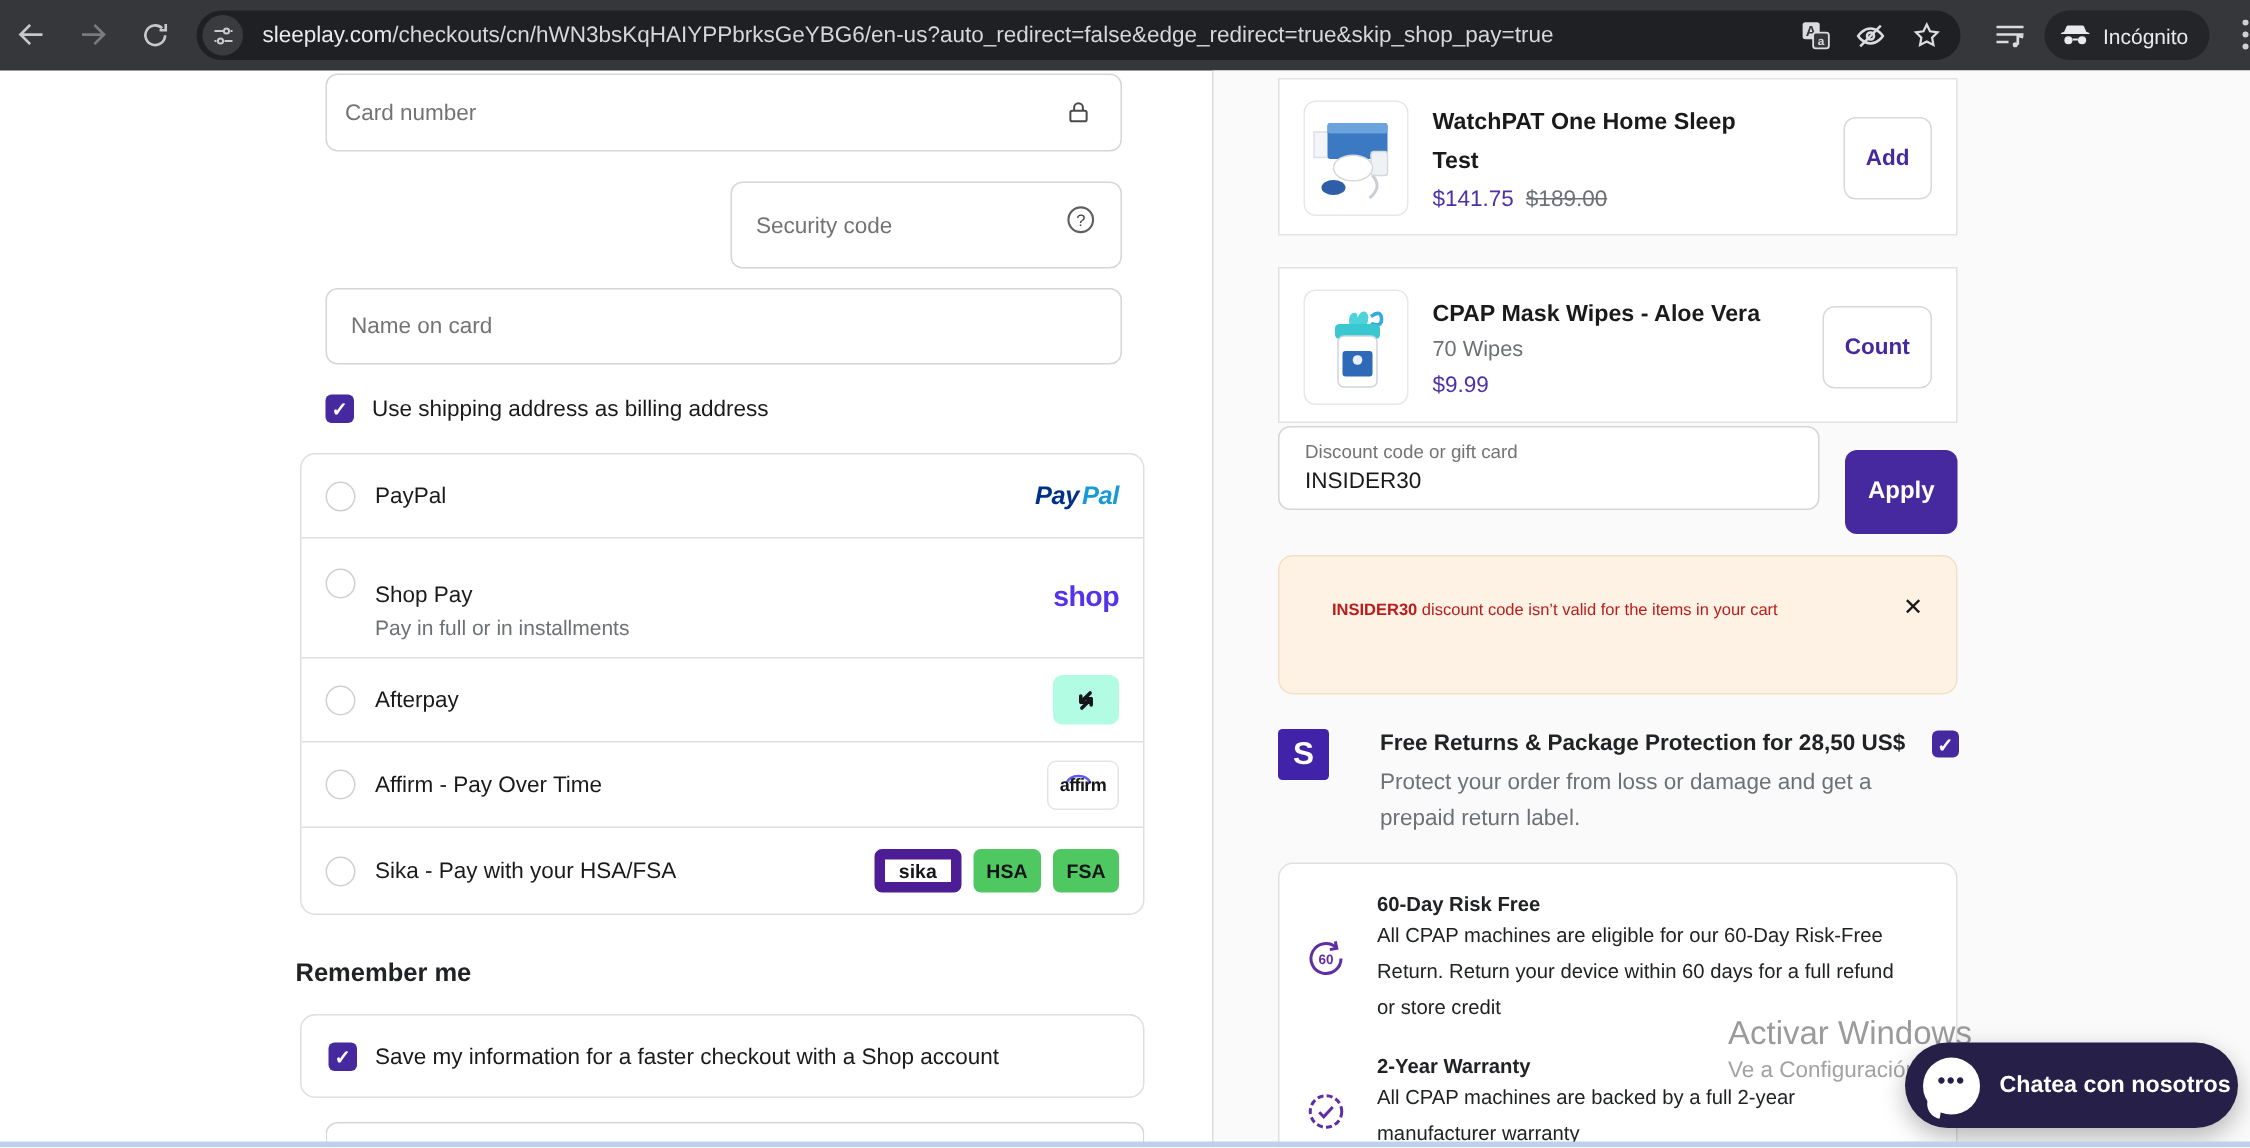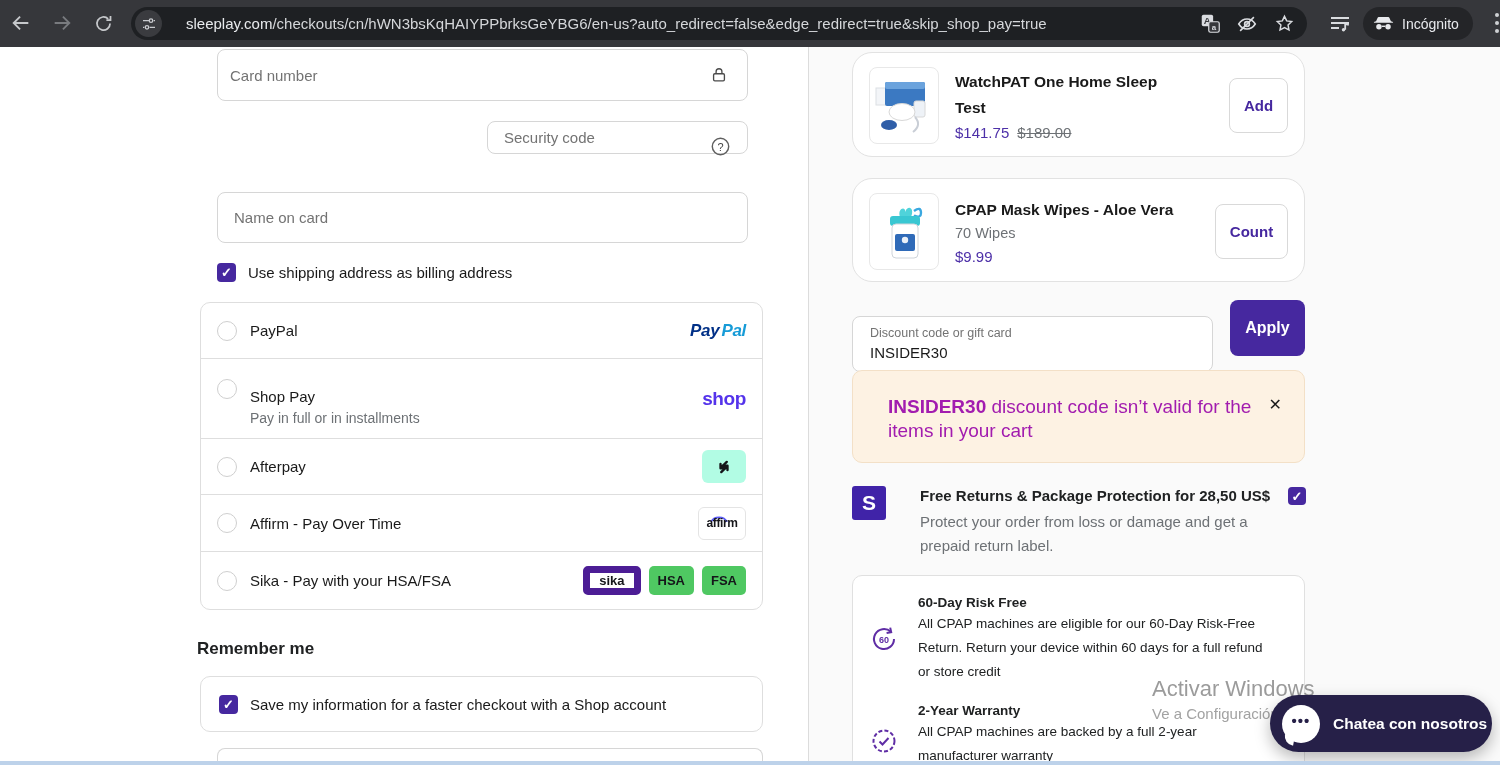--- a/index.html
+++ b/index.html
@@ -14,7 +14,7 @@
     background:#1e2023;display:flex;align-items:center}
   .siteinfo{width:27px;height:27px;border-radius:50%;background:#3a3b3f;margin-left:4px;
     display:flex;align-items:center;justify-content:center;flex:none}
-  .url{margin-left:24px;font-size:15px;color:#e8eaed;white-space:nowrap;overflow:hidden;flex:1}
+  .url{margin-left:13px;font-size:15px;color:#e8eaed;white-space:nowrap;overflow:hidden;flex:1}
   .url .path{color:#d5d7da}
   .pill-ic{width:22px;height:22px;margin-right:15px;flex:none;display:flex;align-items:center;justify-content:center}
   .media-ic{position:absolute;left:1328px;top:12px;width:24px;height:24px}

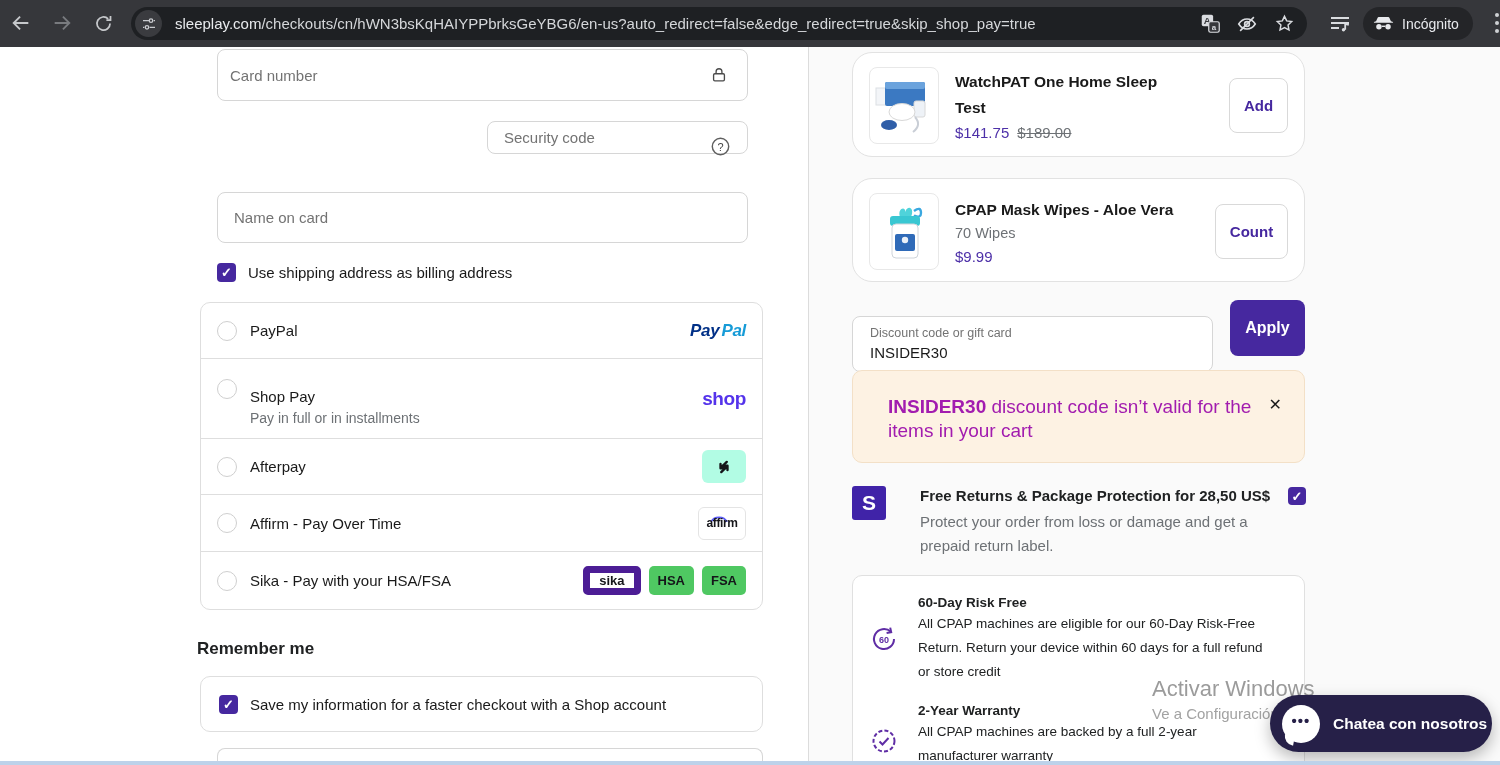--- a/index.html
+++ b/index.html
@@ -61,7 +61,7 @@
   
   .rightbg{position:absolute;left:809px;top:47px;width:691px;height:718px;background:#fafafa}
   .vline{position:absolute;left:808px;top:47px;width:1px;height:718px;background:#dcdcdc}
-  .card{position:absolute;background:#fff;border:1px solid #e2e2e2;border-radius:20px}
+  .card{position:absolute;background:#fff;border:1px solid #e2e2e2;border-radius:0}
   .thumb{position:absolute;left:16px;top:14px;width:70px;height:77px;border:1px solid #e8e8e8;border-radius:8px;
     background:#fff;display:flex;align-items:center;justify-content:center;overflow:hidden}
   .ptitle{position:absolute;left:102px;top:16px;width:235px;font-size:15.5px;font-weight:bold;color:#1a1a1a;line-height:26px}

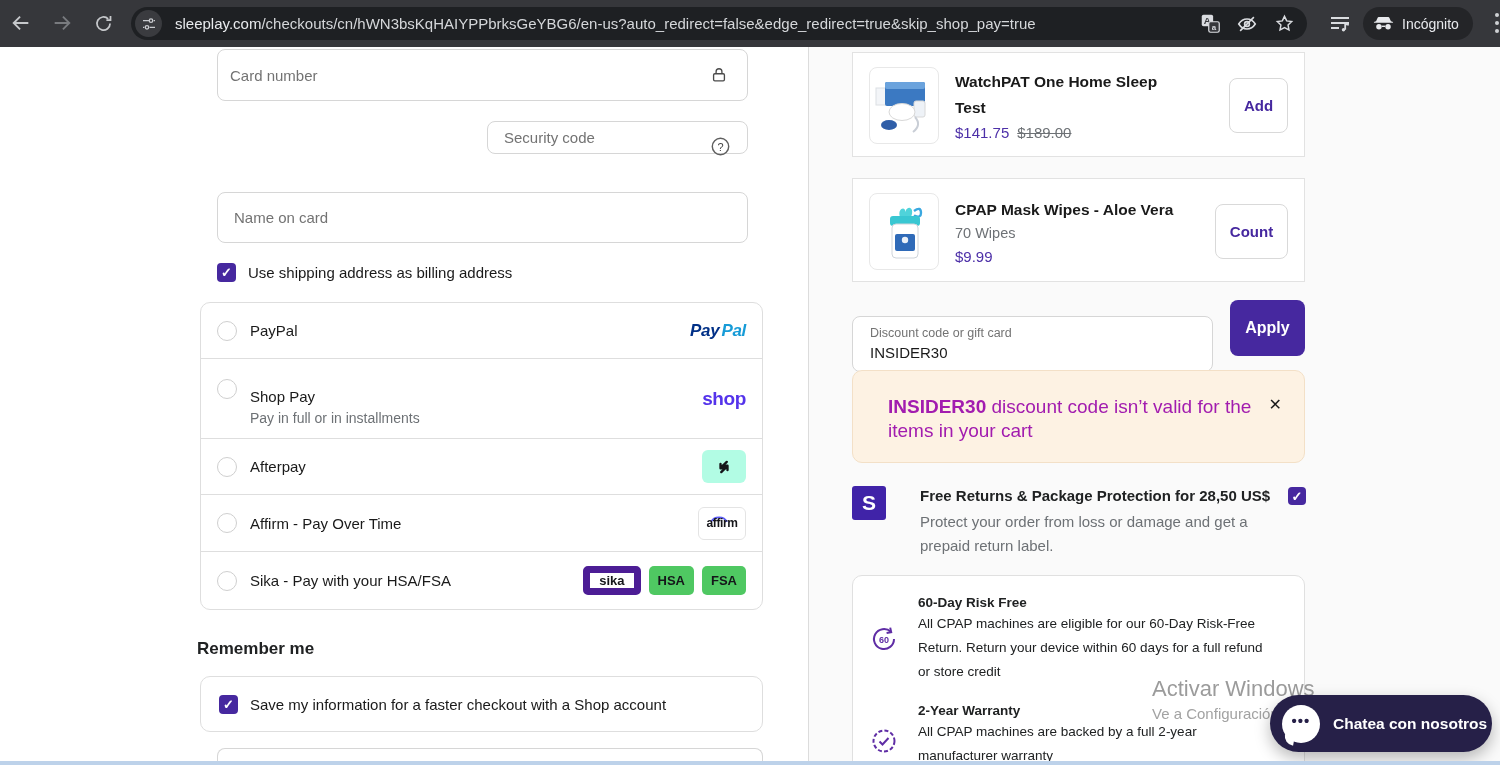--- a/index.html
+++ b/index.html
@@ -196,7 +196,7 @@
       </svg>
   </div>
 
-  <input class="txt" style="left: 487px; top: 121px; width: 261px; height: 33px;" readonly="" placeholder="Security code">
+  <input class="txt" style="left: 487px; top: 121px; width: 261px; height: 58px;" readonly="" placeholder="Security code">
   <div class="field-ic" style="left:709px;top:135px">
     <svg width="21" height="21" viewBox="0 0 22 22" fill="none">
         <circle cx="11" cy="11" r="8.6" stroke="#5f5f5f" stroke-width="1.5"></circle>

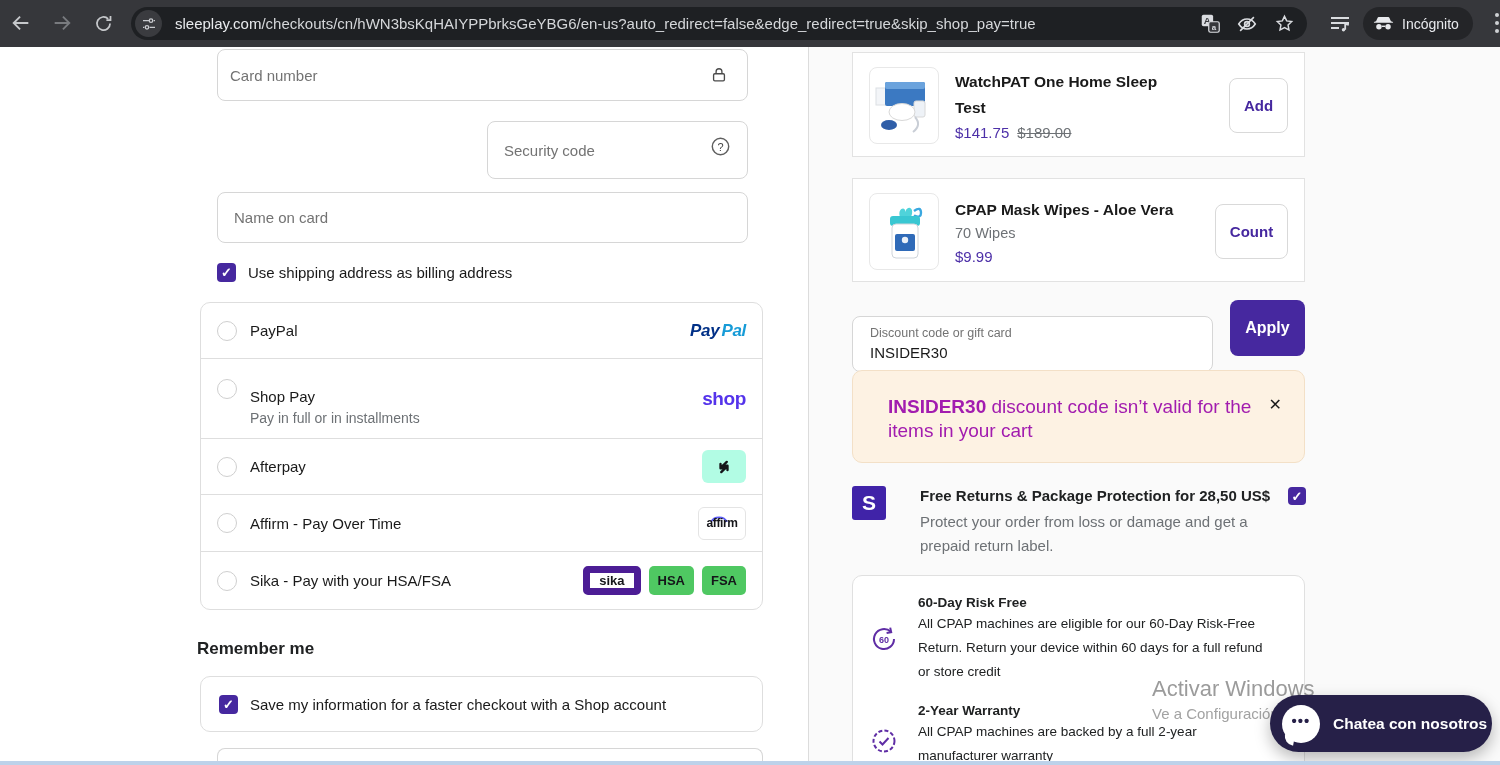--- a/index.html
+++ b/index.html
@@ -72,7 +72,7 @@
   .abtn{position:absolute;border:1px solid #d9d9d9;border-radius:8px;background:#fff;color:#46289f;
     font-weight:bold;font-size:15px;display:flex;align-items:center;justify-content:center;cursor:pointer}
 
-  .dinput{position:absolute;left:852px;top:316px;width:361px;height:56px;border:1px solid #d6d6d6;border-radius:8px;background:#fff}
+  .dinput{position:absolute;left:852px;top:284px;width:361px;height:56px;border:1px solid #d6d6d6;border-radius:8px;background:#fff}
   .dlabel{position:absolute;left:17px;top:9px;font-size:12.5px;color:#737373}
   .dvalue{position:absolute;left:17px;top:27px;font-size:15px;color:#1a1a1a}
   .apply{position:absolute;left:1230px;top:300px;width:75px;height:56px;background:#46289f;border-radius:8px;

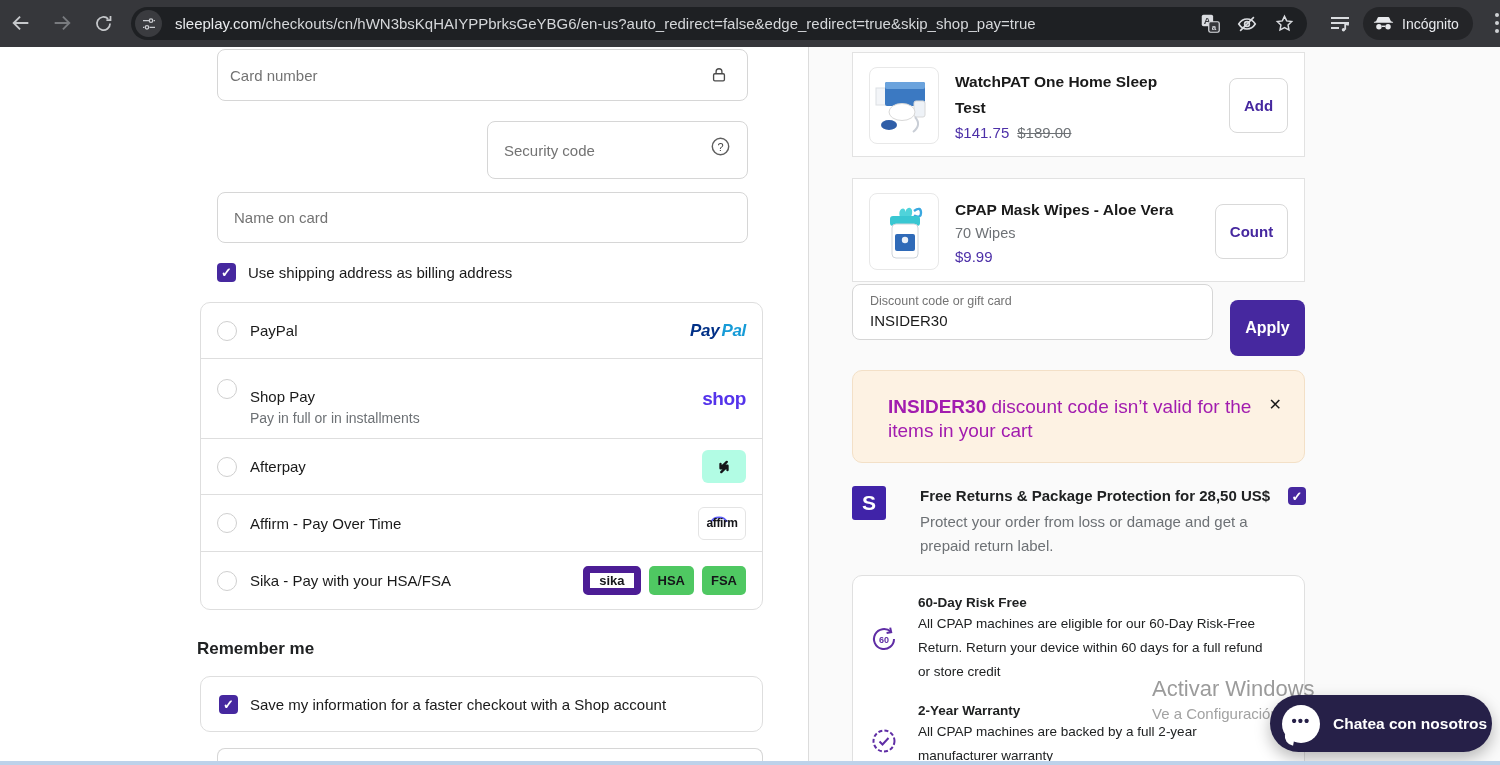--- a/index.html
+++ b/index.html
@@ -80,7 +80,7 @@
 
   .errbox{position:absolute;left:852px;top:370px;width:453px;height:93px;background:#fdf2e3;
     border:1px solid #f3e0c7;border-radius:10px}
-  .errtext{position:absolute;left:35px;top:24px;width:380px;font-size:19px;line-height:24px;color:#a21caf}
+  .errtext{position:absolute;left:35px;top:24px;width:380px;font-size:11px;line-height:24px;color:#b91c1c}
   .errclose{position:absolute;right:22px;top:24px;font-size:16px;color:#1a1a1a;cursor:pointer}
 
   .seel-logo{position:absolute;left:852px;top:486px;width:34px;height:34px;background:#4023a8;border-radius:3px;

